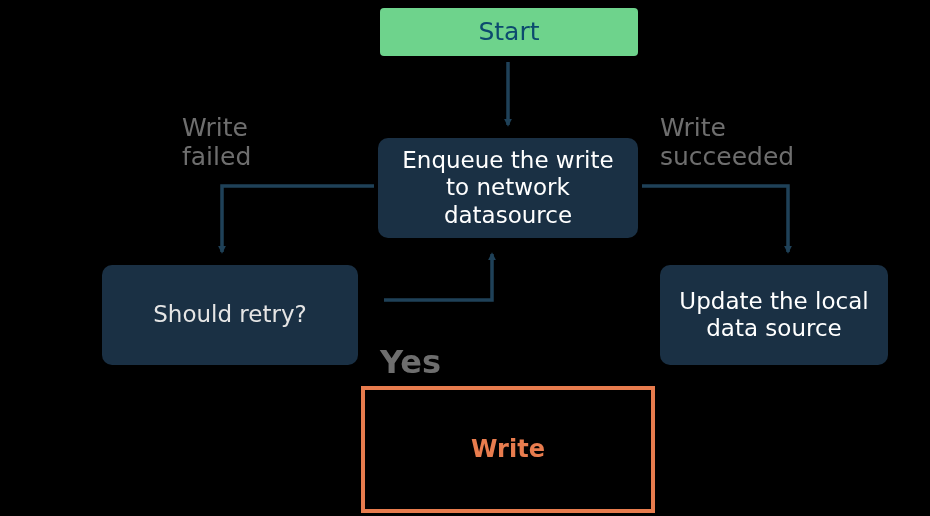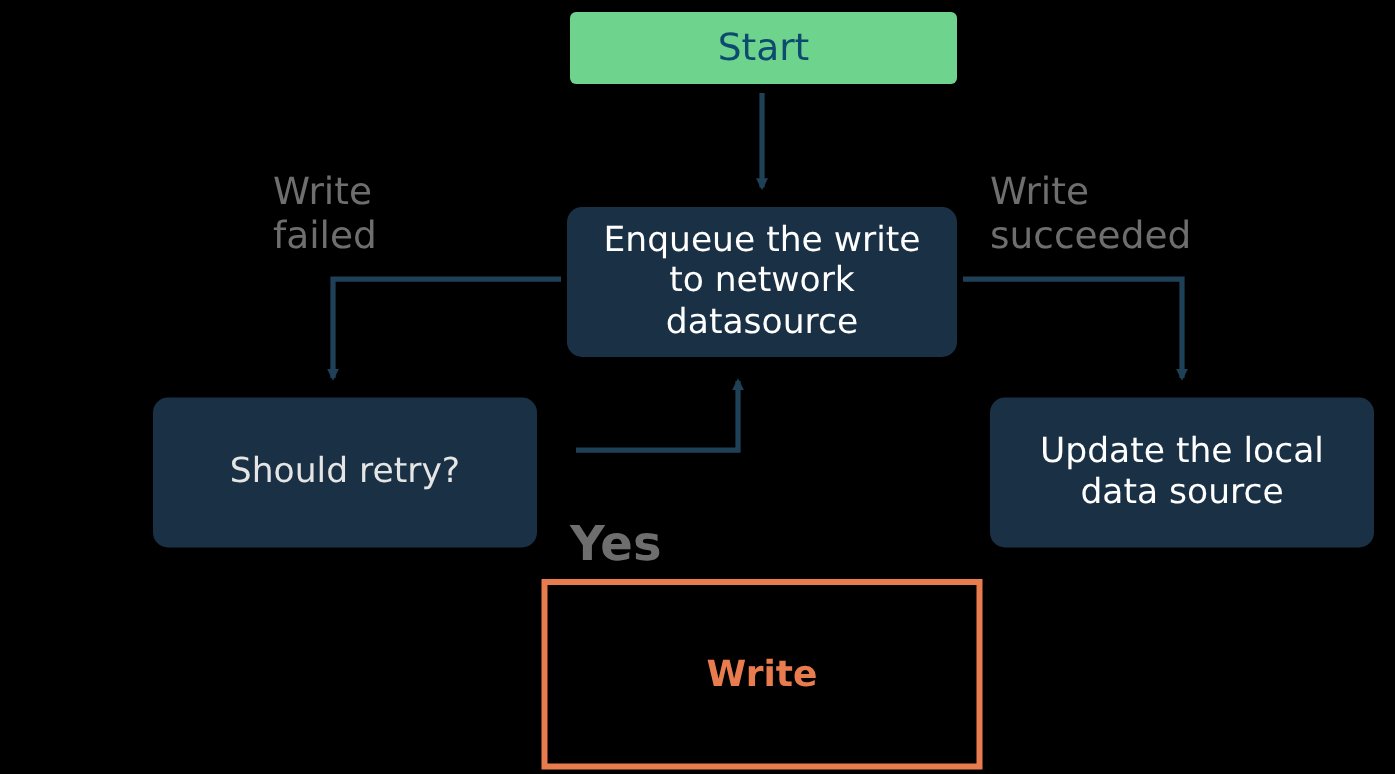--- a/index.html
+++ b/index.html
@@ -67,7 +67,7 @@
   .node-update {
     left: 660px;
     top: 265px;
-    width: 256px;
+    width: 228px;
     height: 100px;
     background: #1A3044;
     border-radius: 10px;

